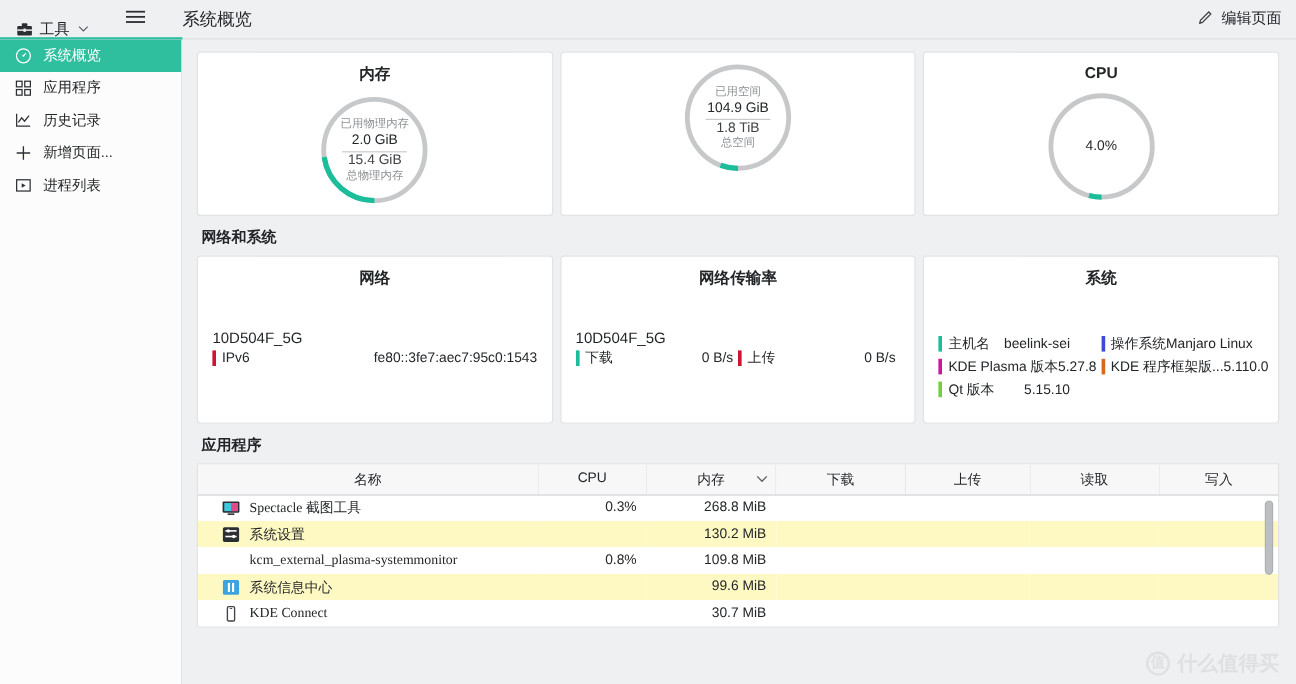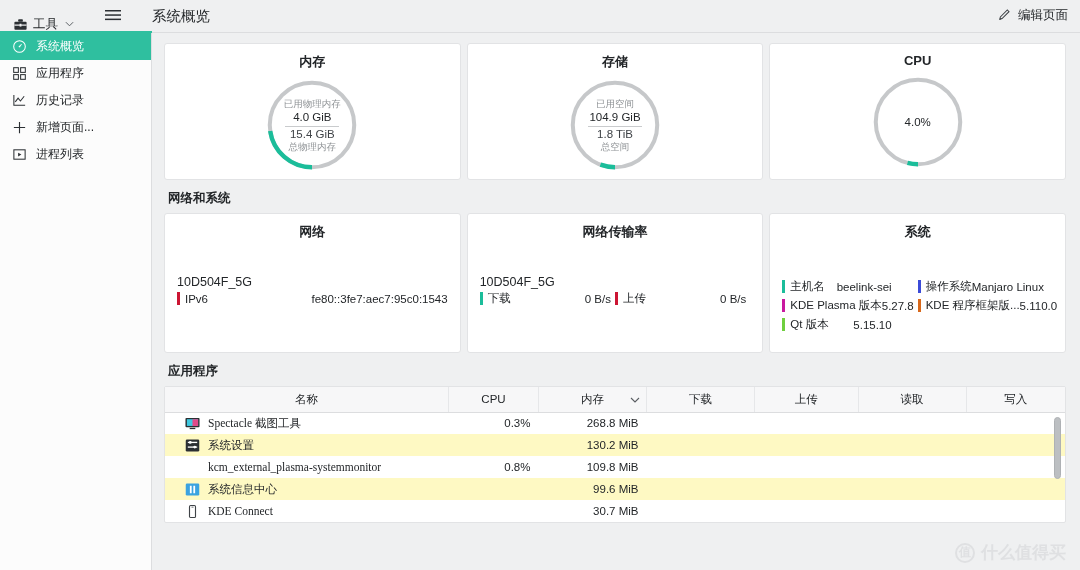--- a/index.html
+++ b/index.html
@@ -281,7 +281,6 @@
         </div>
 
         <div class="card">
-          <div class="card-title">存储</div>
           <div class="gauge-wrap">
             <div class="gauge">
               <svg viewBox="0 0 100 100">

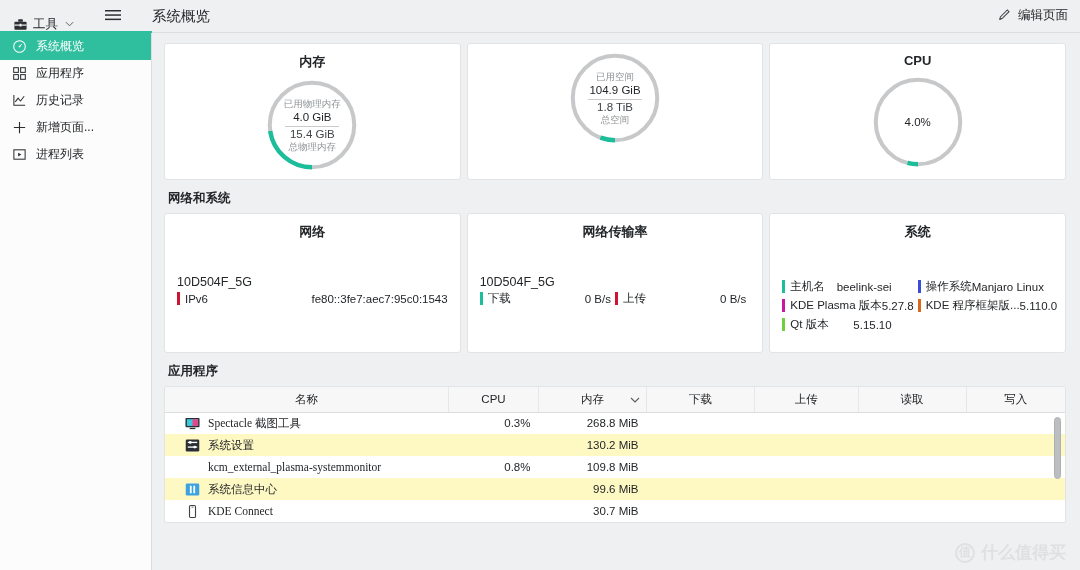--- a/index.html
+++ b/index.html
@@ -271,7 +271,7 @@
               </svg>
               <div class="gauge-txt">
                 <div class="g-lab">已用物理内存</div>
-                <div class="g-val">4.0 GiB</div>
+                <div class="g-val">2.0 GiB</div>
                 <div class="g-sep"></div>
                 <div class="g-big">15.4 GiB</div>
                 <div class="g-lab">总物理内存</div>

